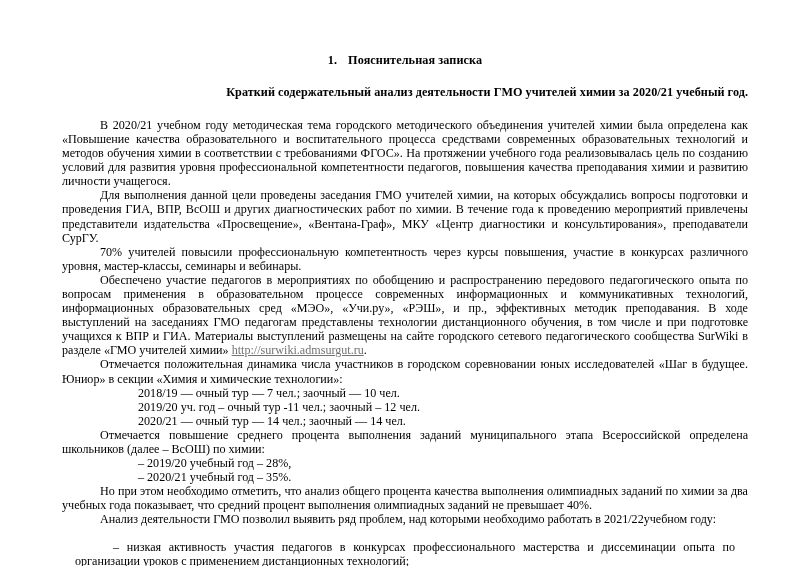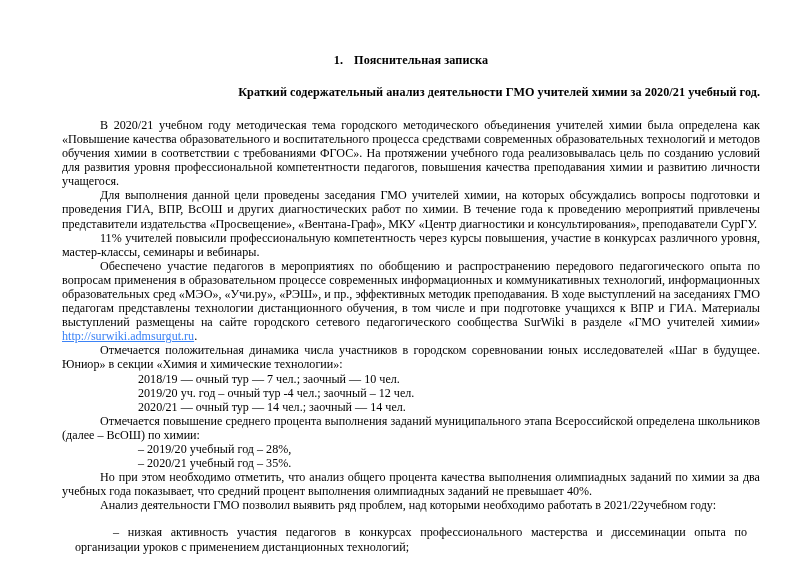--- a/index.html
+++ b/index.html
@@ -18,7 +18,7 @@
     width: 800px;
     height: 566px;
     box-sizing: border-box;
-    padding: 36px 40px 0 62px;
+    padding: 36px 52px 0 62px;
     background: #ffffff;
     position: relative;
   }

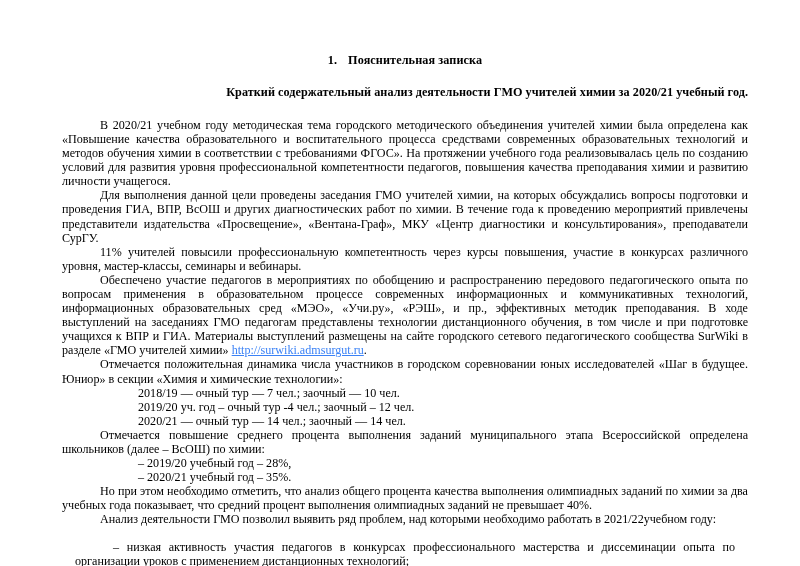--- a/index.html
+++ b/index.html
@@ -93,7 +93,7 @@
 
     <p class="para">Для выполнения данной цели проведены заседания ГМО учителей химии, на которых обсуждались вопросы подготовки и проведения ГИА, ВПР, ВсОШ и других диагностических работ по химии. В течение года к проведению мероприятий привлечены представители издательства «Просвещение», «Вентана-Граф», МКУ «Центр диагностики и консультирования», преподаватели СурГУ.</p>
 
-    <p class="para">11% учителей повысили профессиональную компетентность через курсы повышения, участие в конкурсах различного уровня, мастер-классы, семинары и вебинары.</p>
+    <p class="para">70% учителей повысили профессиональную компетентность через курсы повышения, участие в конкурсах различного уровня, мастер-классы, семинары и вебинары.</p>
 
     <p class="para"><span>Обеспечено участие педагогов в мероприятиях по обобщению и распространению передового педагогического опыта по вопросам применения в образовательном процессе современных информационных и коммуникативных технологий, информационных образовательных сред «МЭО», «Учи.ру», «РЭШ», и пр., эффективных методик преподавания. В ходе выступлений на заседаниях ГМО педагогам представлены технологии дистанционного обучения, в том числе и при подготовке учащихся к ВПР и ГИА. Материалы выступлений размещены на сайте городского сетевого педагогического сообщества SurWiki в разделе «ГМО учителей химии» </span><a class="weblink" href="#">http://surwiki.admsurgut.ru</a><span>.</span></p>
 

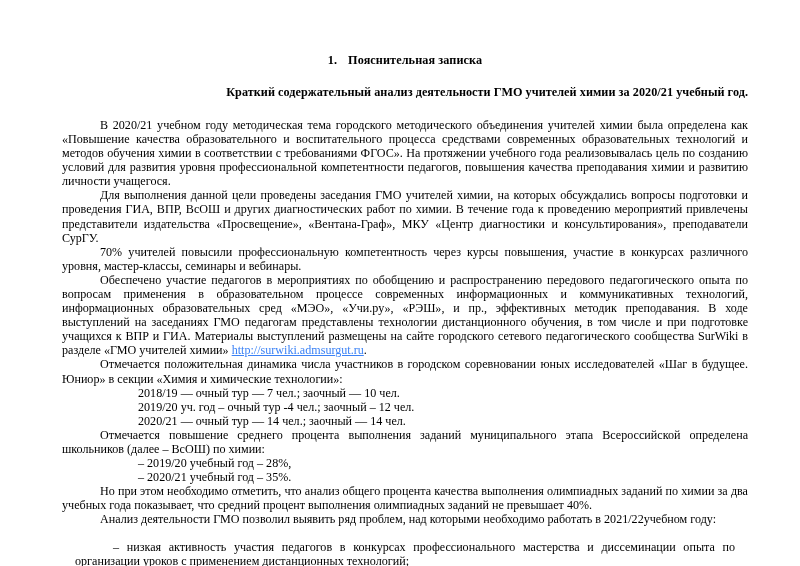--- a/index.html
+++ b/index.html
@@ -74,7 +74,7 @@
     text-indent: 38px;
   }
   a.weblink {
-    color: #3b82f6;
+    color: #737373;
     text-decoration: underline;
   }
 </style>

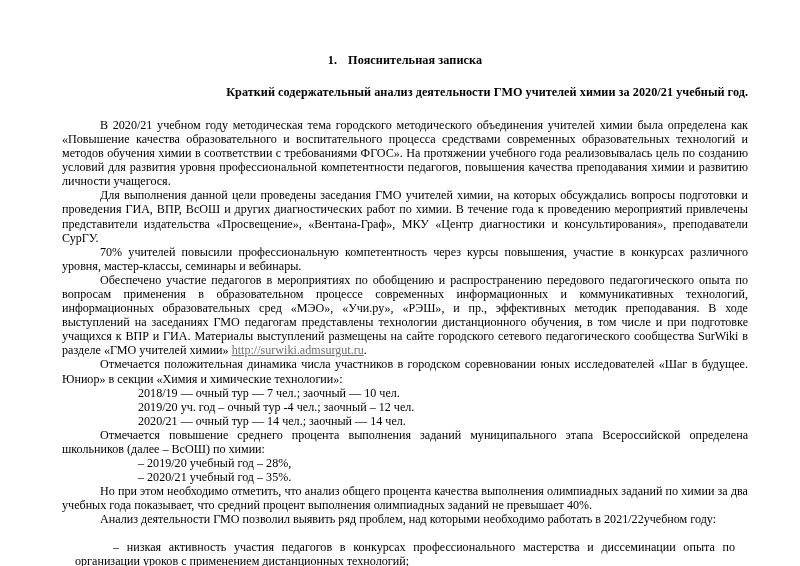--- a/index.html
+++ b/index.html
@@ -100,7 +100,7 @@
     <p class="para">Отмечается положительная динамика числа участников в городском соревновании юных исследователей «Шаг в будущее. Юниор» в секции «Химия и химические технологии»:</p>
 
     <p class="listline">2018/19 — очный тур — 7 чел.; заочный — 10 чел.</p>
-    <p class="listline">2019/20 уч. год – очный тур -4 чел.; заочный – 12 чел.</p>
+    <p class="listline">2019/20 уч. год – очный тур -11 чел.; заочный – 12 чел.</p>
     <p class="listline">2020/21 — очный тур — 14 чел.; заочный — 14 чел.</p>
 
     <p class="para">Отмечается повышение среднего процента выполнения заданий муниципального этапа Всероссийской определена школьников (далее – ВсОШ) по химии:</p>

